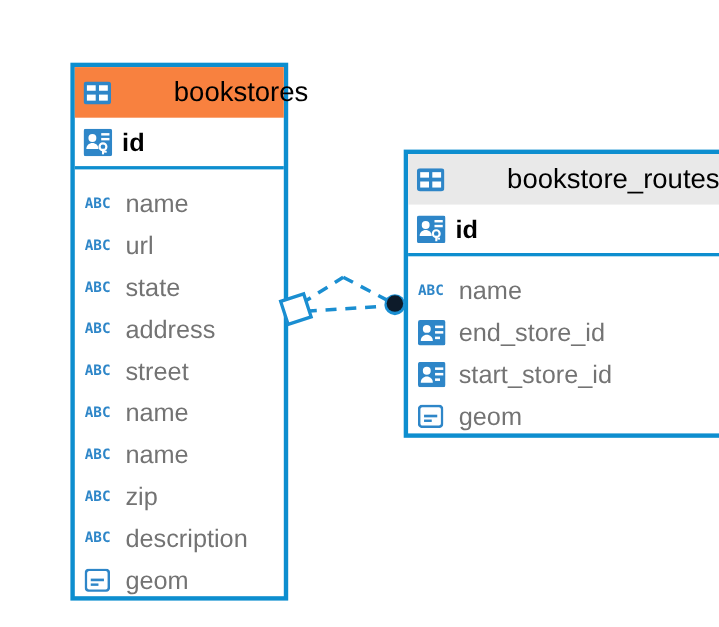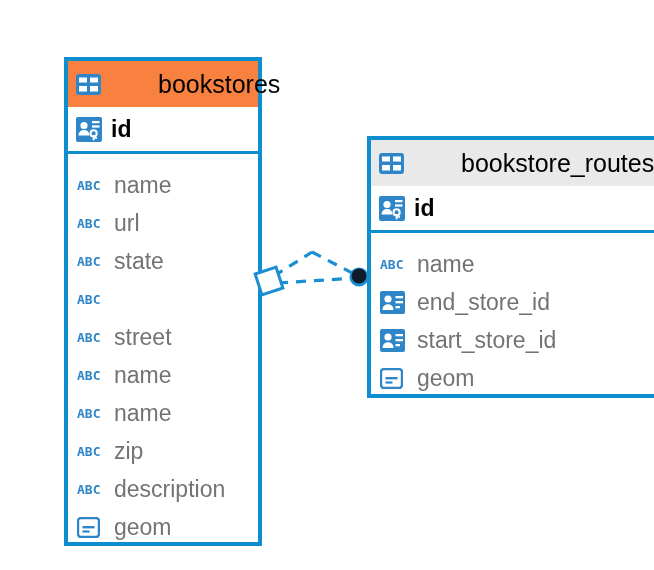--- a/index.html
+++ b/index.html
@@ -170,6 +170,7 @@
 
       <div class="field-row">
         <span class="abc-icon">ABC</span>
+        <span class="field-label">address</span>
       </div>
 
       <div class="field-row">

